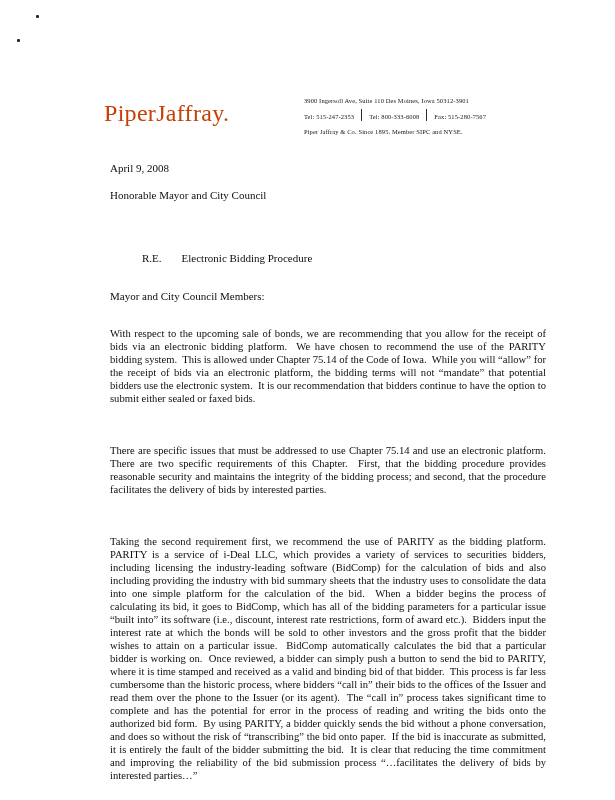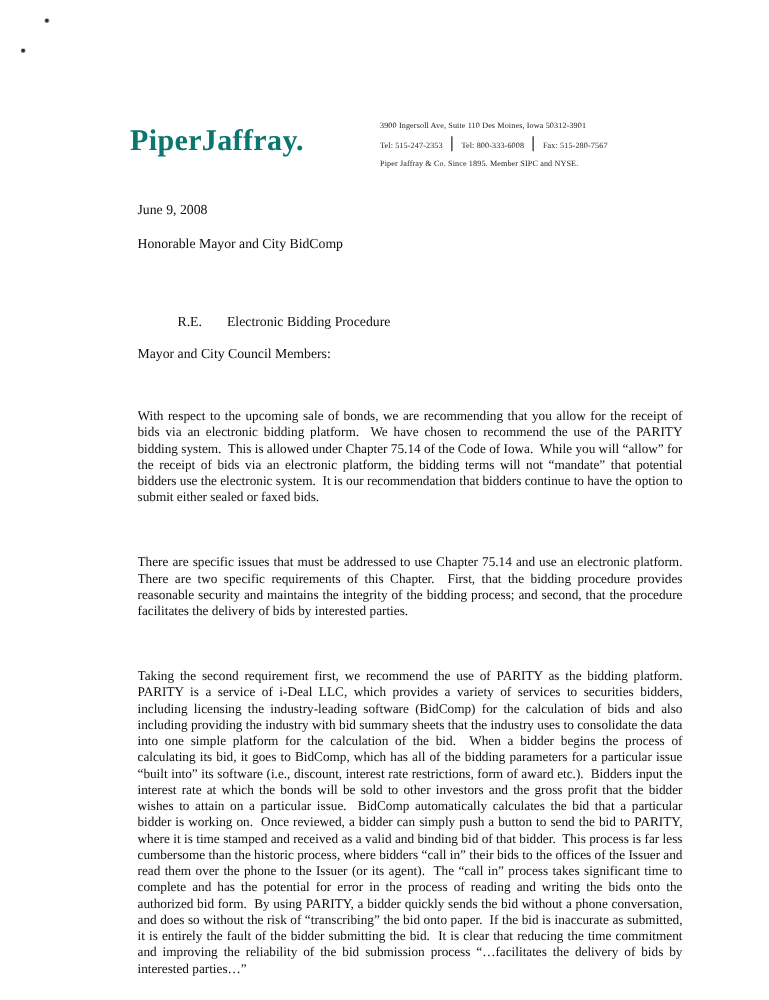--- a/index.html
+++ b/index.html
@@ -23,9 +23,9 @@
     left: 104px;
     top: 100px;
     font-size: 24px;
-    font-weight: bold;
+    font-weight: normal;
     letter-spacing: 0.3px;
-    color: #0f766e;
+    color: #c2410c;
   }
 
   .lh-right {

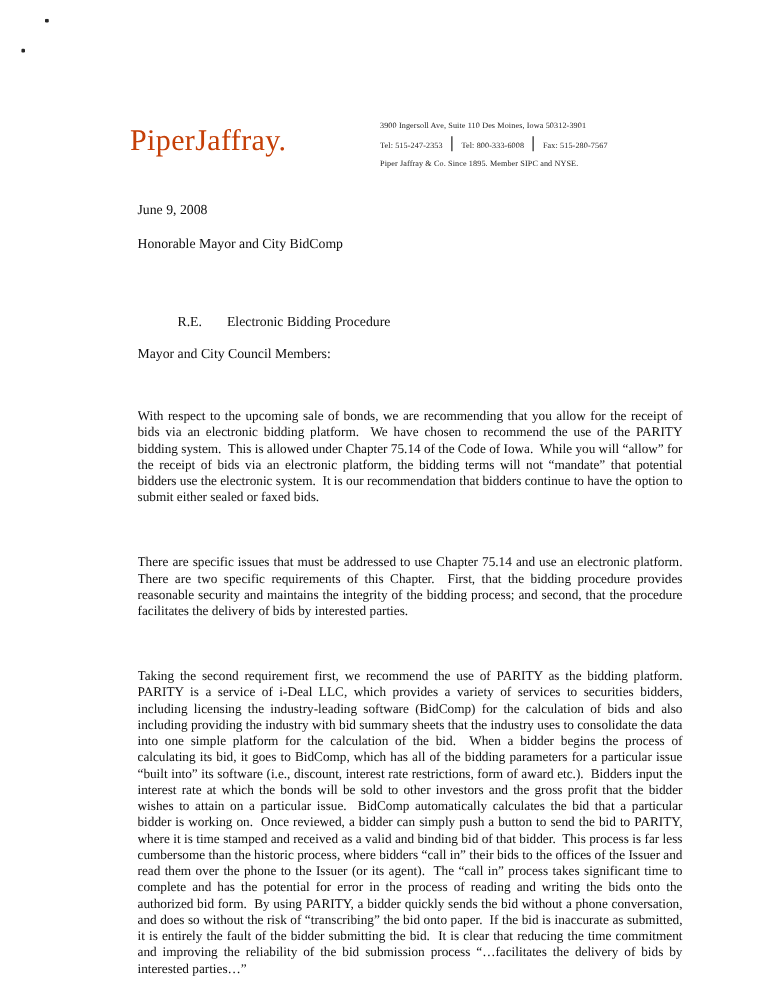--- a/index.html
+++ b/index.html
@@ -104,7 +104,7 @@
       <div class="lh-tagline">Piper Jaffray &amp; Co. Since 1895. Member SIPC and NYSE.</div>
     </div>
 
-    <div class="date-line">June 9, 2008</div>
+    <div class="date-line">April 9, 2008</div>
 
     <div class="recipient-block">
       <div>Honorable Mayor and City BidComp</div>

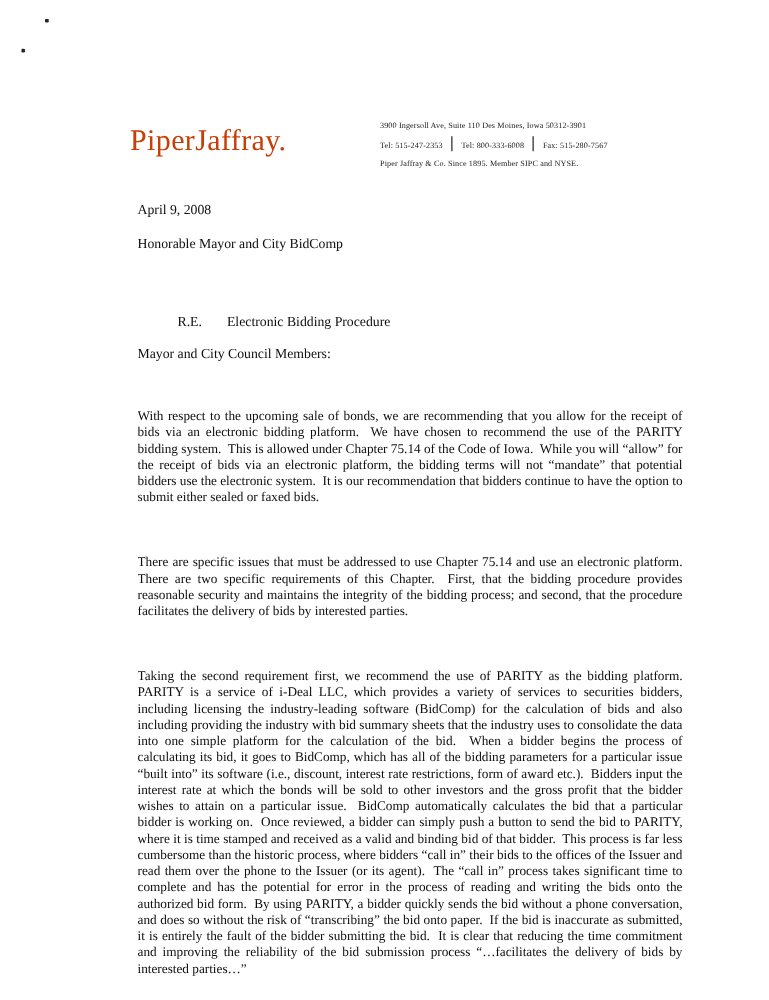--- a/index.html
+++ b/index.html
@@ -107,7 +107,7 @@
     <div class="date-line">April 9, 2008</div>
 
     <div class="recipient-block">
-      <div>Honorable Mayor and City BidComp</div>
+      <div>Honorable Mayor and City Council</div>
     </div>
 
     <div class="re-line">

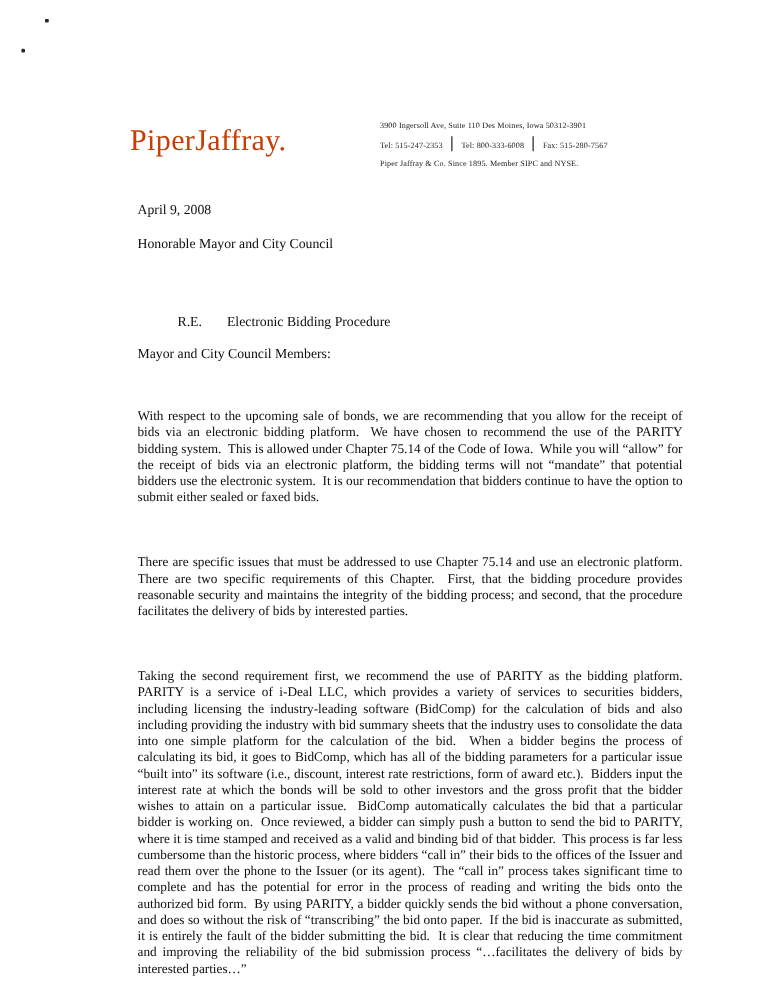--- a/index.html
+++ b/index.html
@@ -67,7 +67,7 @@
   .re-line { position: absolute; left: 110px; top: 252px; font-size: 11px; margin-left: 32px; }
   .re-label { margin-right: 20px; }
 
-  .salutation { position: absolute; left: 110px; top: 277px; font-size: 11px; }
+  .salutation { position: absolute; left: 110px; top: 290px; font-size: 11px; }
 
   .body-text {
     position: absolute;

